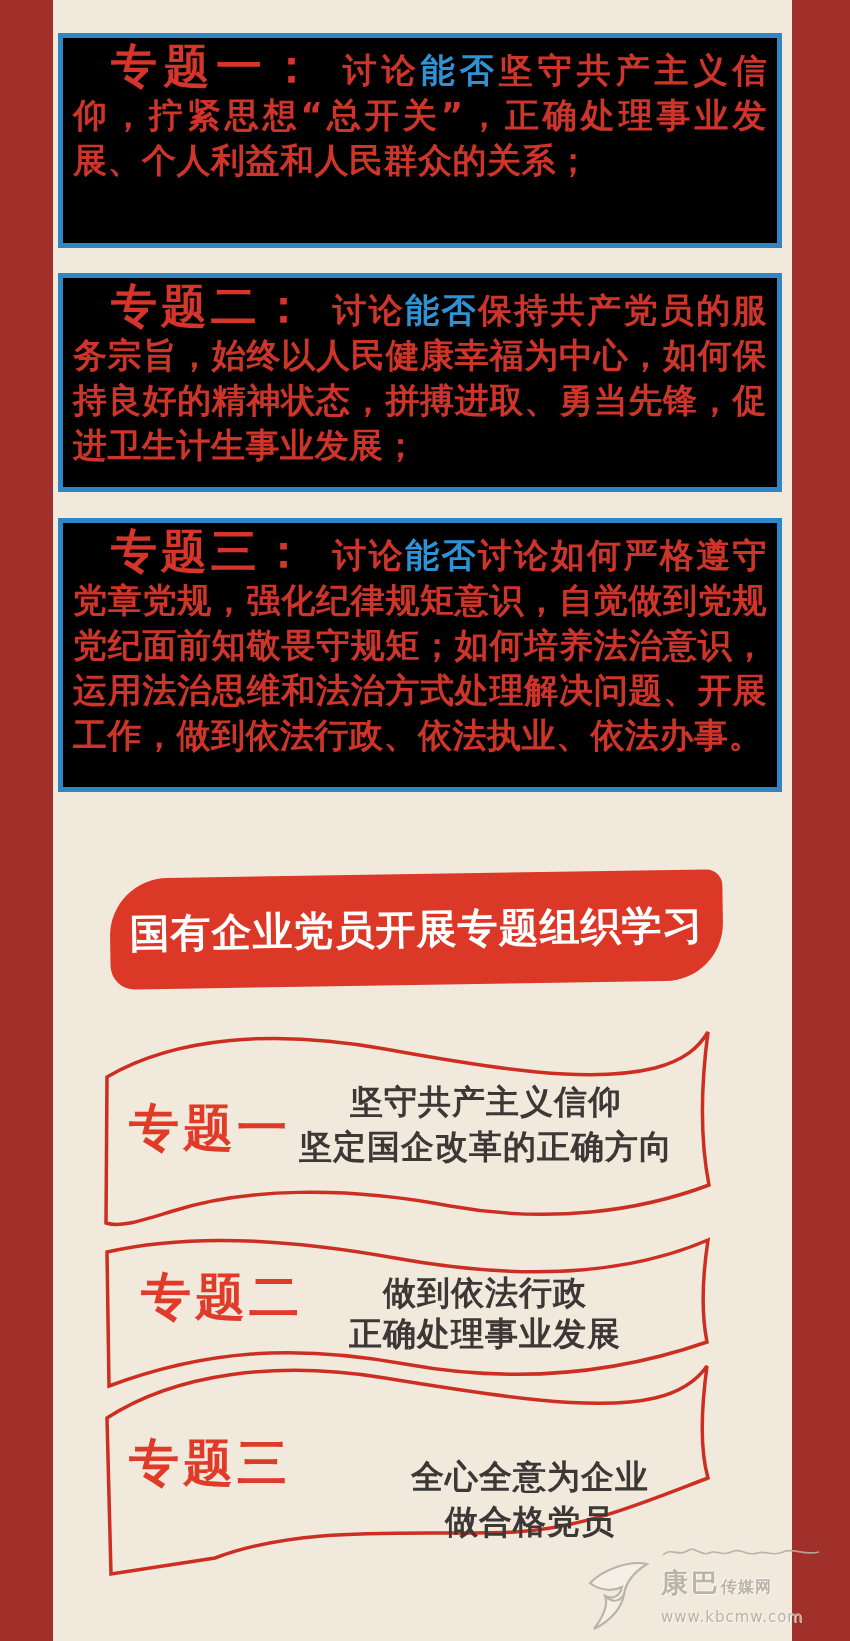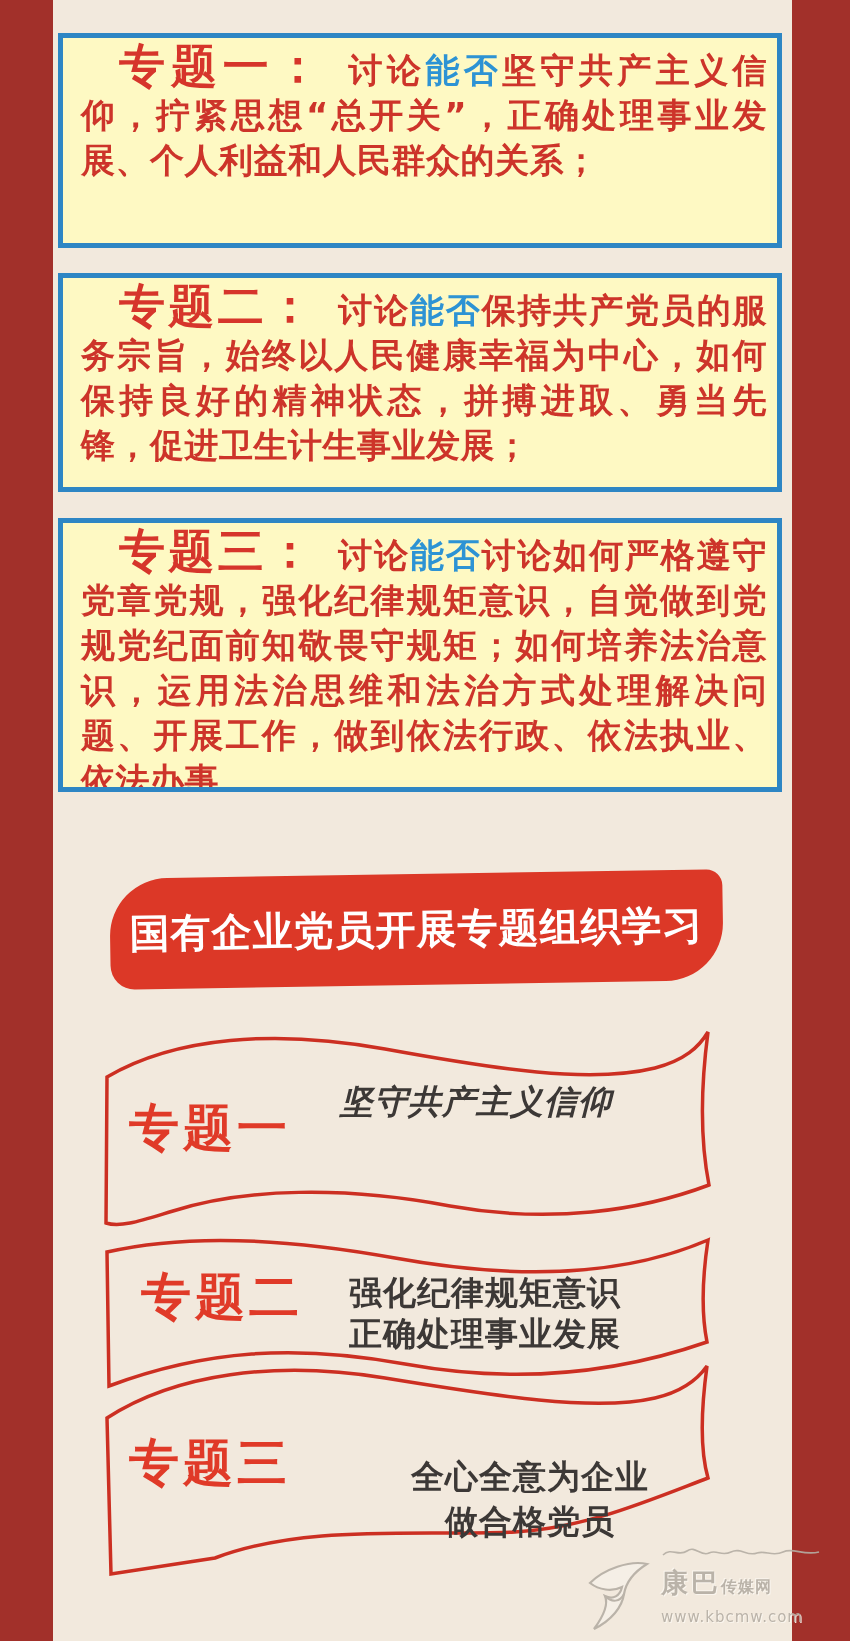--- a/index.html
+++ b/index.html
@@ -16,7 +16,7 @@
   
   .topic-box{
     position:absolute;left:58px;width:724px;
-    border:5px solid #2e86c4;background:#fef9c3;z-index:2;overflow:hidden;padding-left:8px;
+    border:5px solid #2e86c4;background:#000000;z-index:2;overflow:hidden;
   }
   .topic-box p{
     margin:0;padding:6px 10px 0 10px;

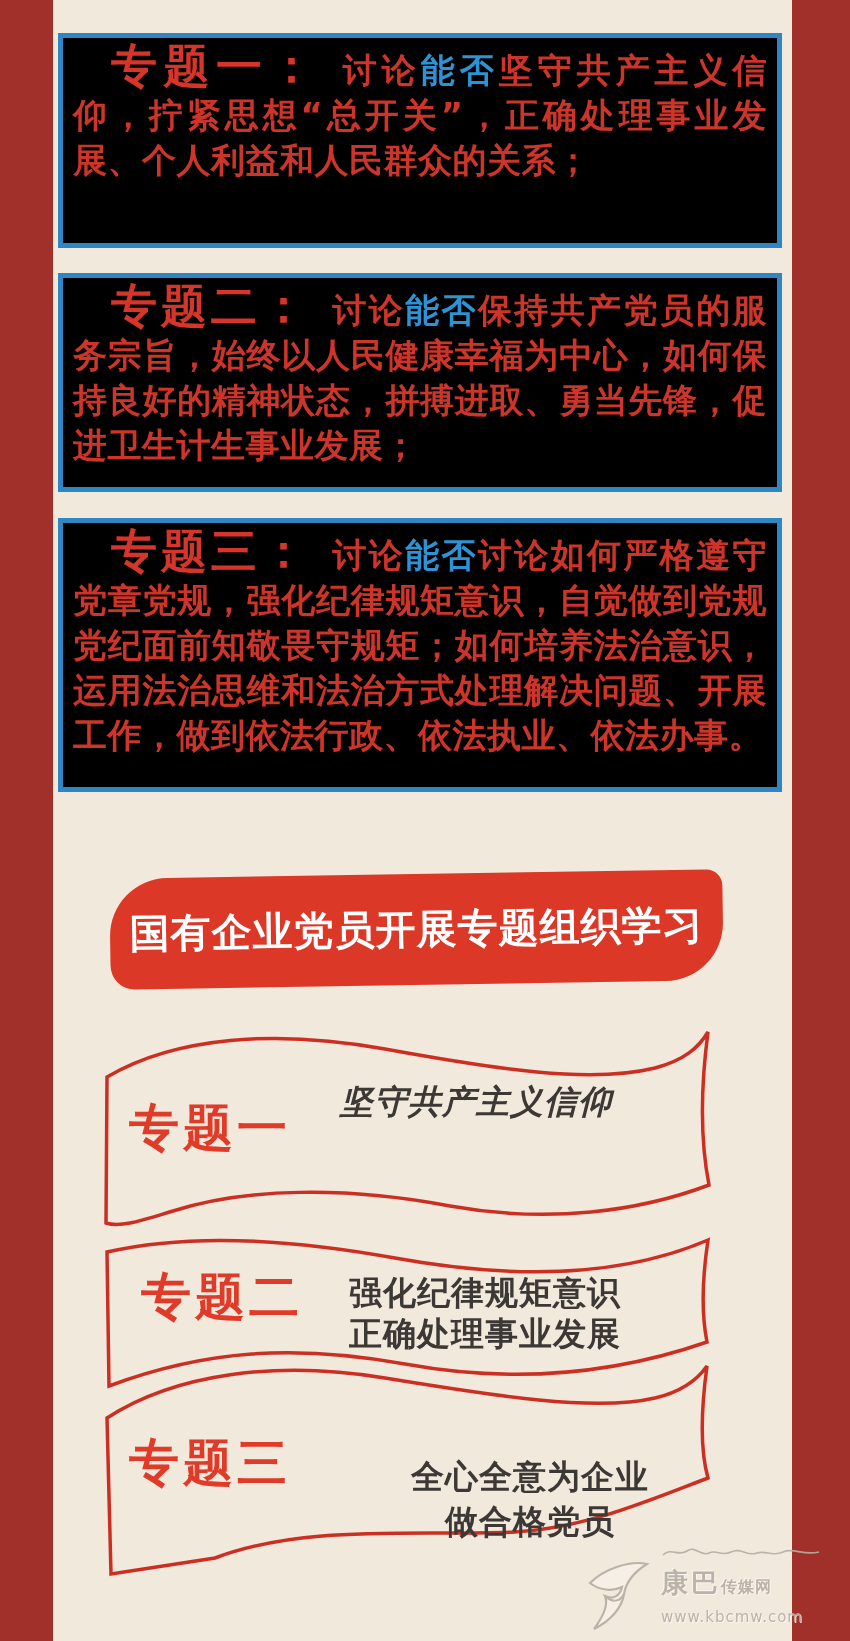--- a/index.html
+++ b/index.html
@@ -95,7 +95,7 @@
       <path d="M 12 50 C 80 10, 180 2, 290 22 C 400 42, 495 57, 560 41 C 590 33, 604 20, 613 5 C 606 58, 605 112, 614 158 C 545 184, 455 197, 355 179 C 250 159, 150 161, 78 184 C 48 193, 26 201, 11 196 Z" fill="none" stroke="#cc2f22" stroke-width="3.5"></path>
     </svg>
     <div class="flag-title" style="left:34px;top:68px;">专题一</div>
-    <div class="flag-lines" style="left:156px;top:52px;width:450px;line-height:45px;font-style:italic;">
+    <div class="flag-lines" style="left:166px;top:52px;width:450px;line-height:45px;">
       <div>坚守共产主义信仰</div>
     </div>
   </div>

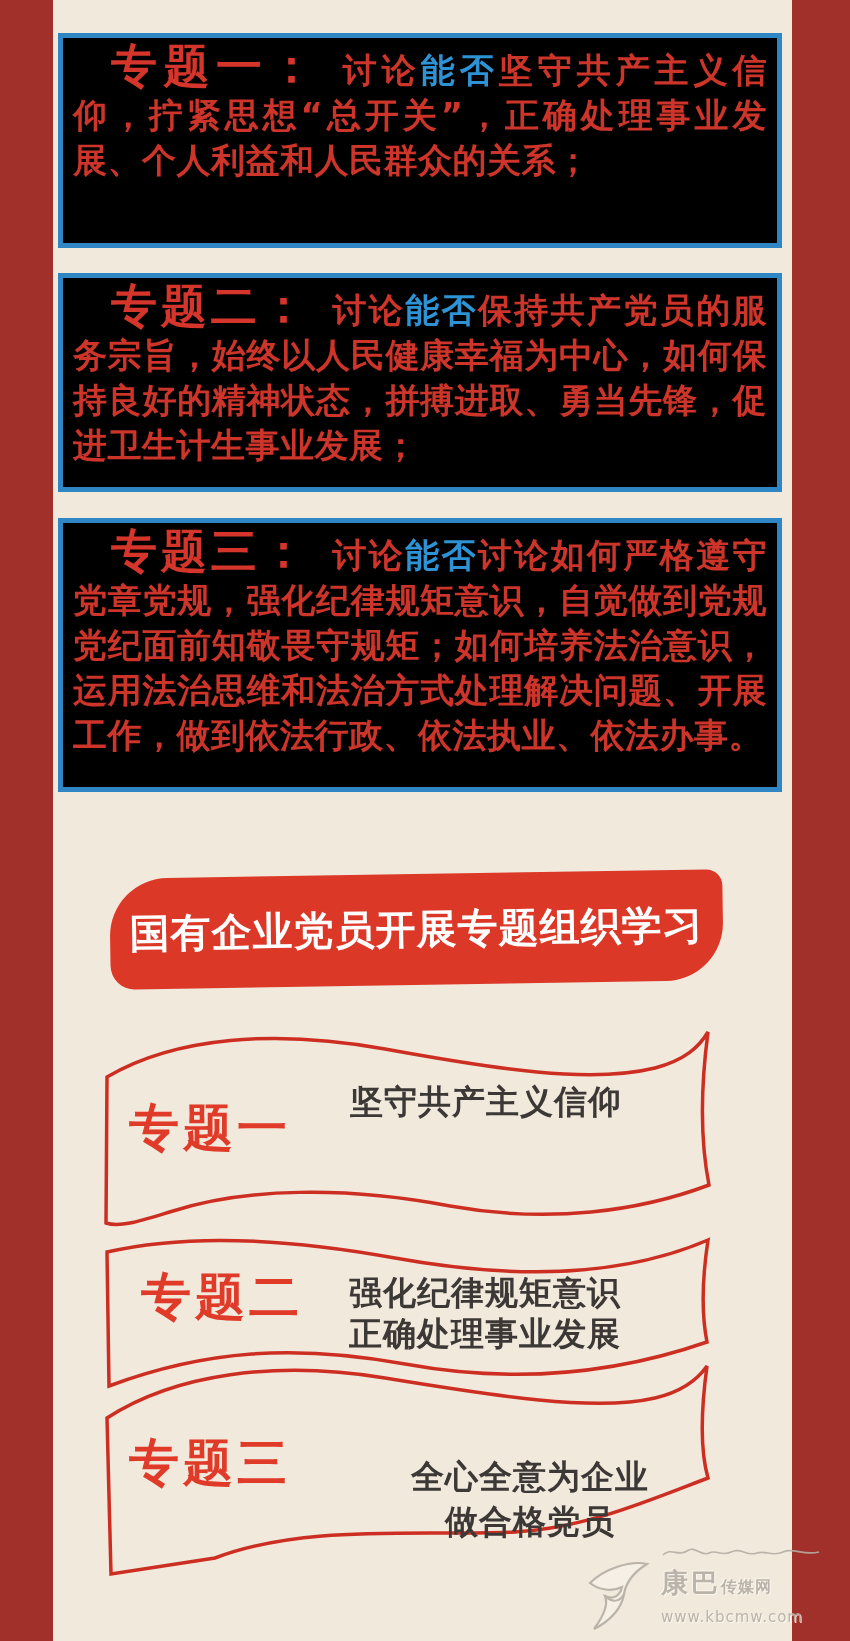--- a/index.html
+++ b/index.html
@@ -97,6 +97,7 @@
     <div class="flag-title" style="left:34px;top:68px;">专题一</div>
     <div class="flag-lines" style="left:166px;top:52px;width:450px;line-height:45px;">
       <div>坚守共产主义信仰</div>
+      <div>坚定国企改革的正确方向</div>
     </div>
   </div>
 

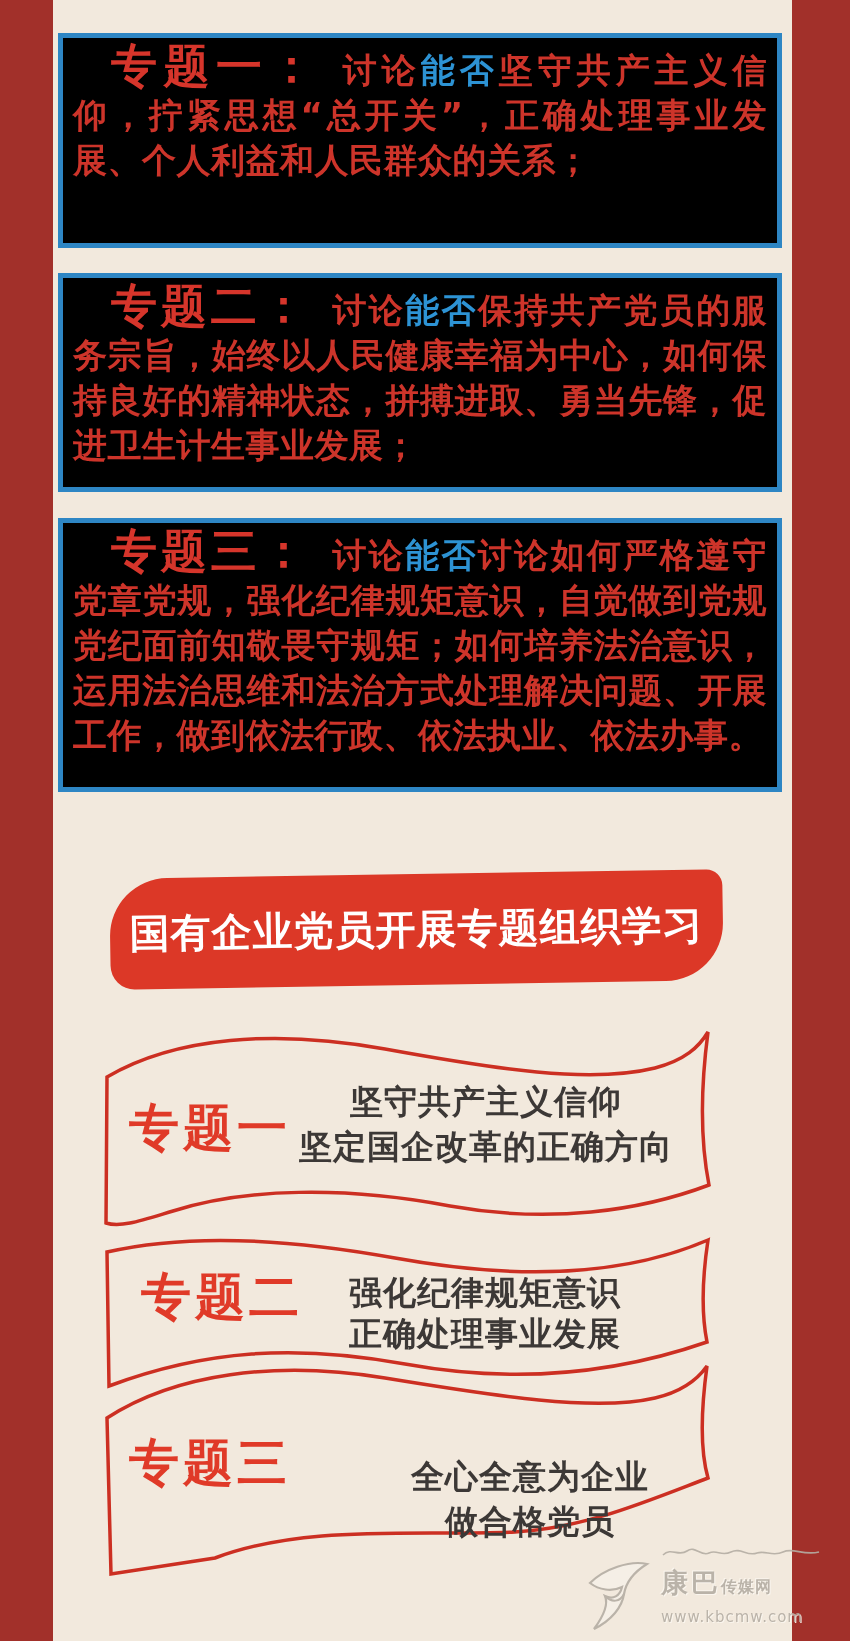--- a/index.html
+++ b/index.html
@@ -107,7 +107,7 @@
     </svg>
     <div class="flag-title" style="left:34px;top:32px;margin-left:12px;">专题二</div>
     <div class="flag-lines" style="left:165px;top:40px;width:450px;line-height:41px;">
-      <div>强化纪律规矩意识</div>
+      <div>做到依法行政</div>
       <div>正确处理事业发展</div>
     </div>
   </div>

